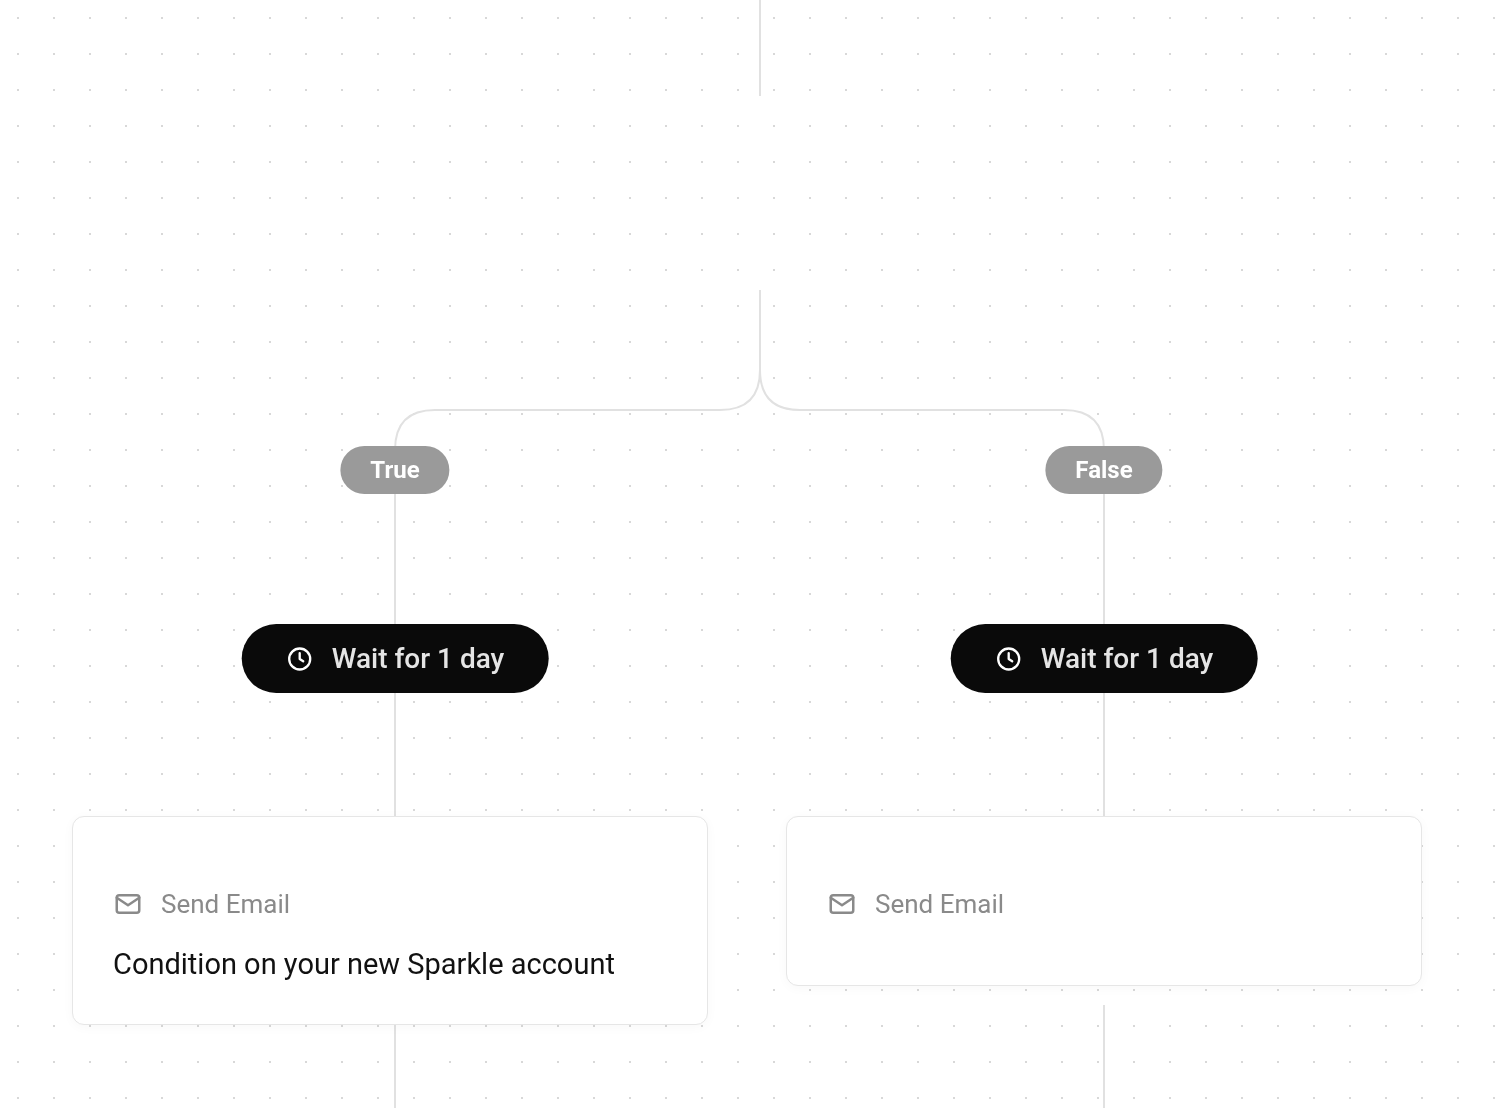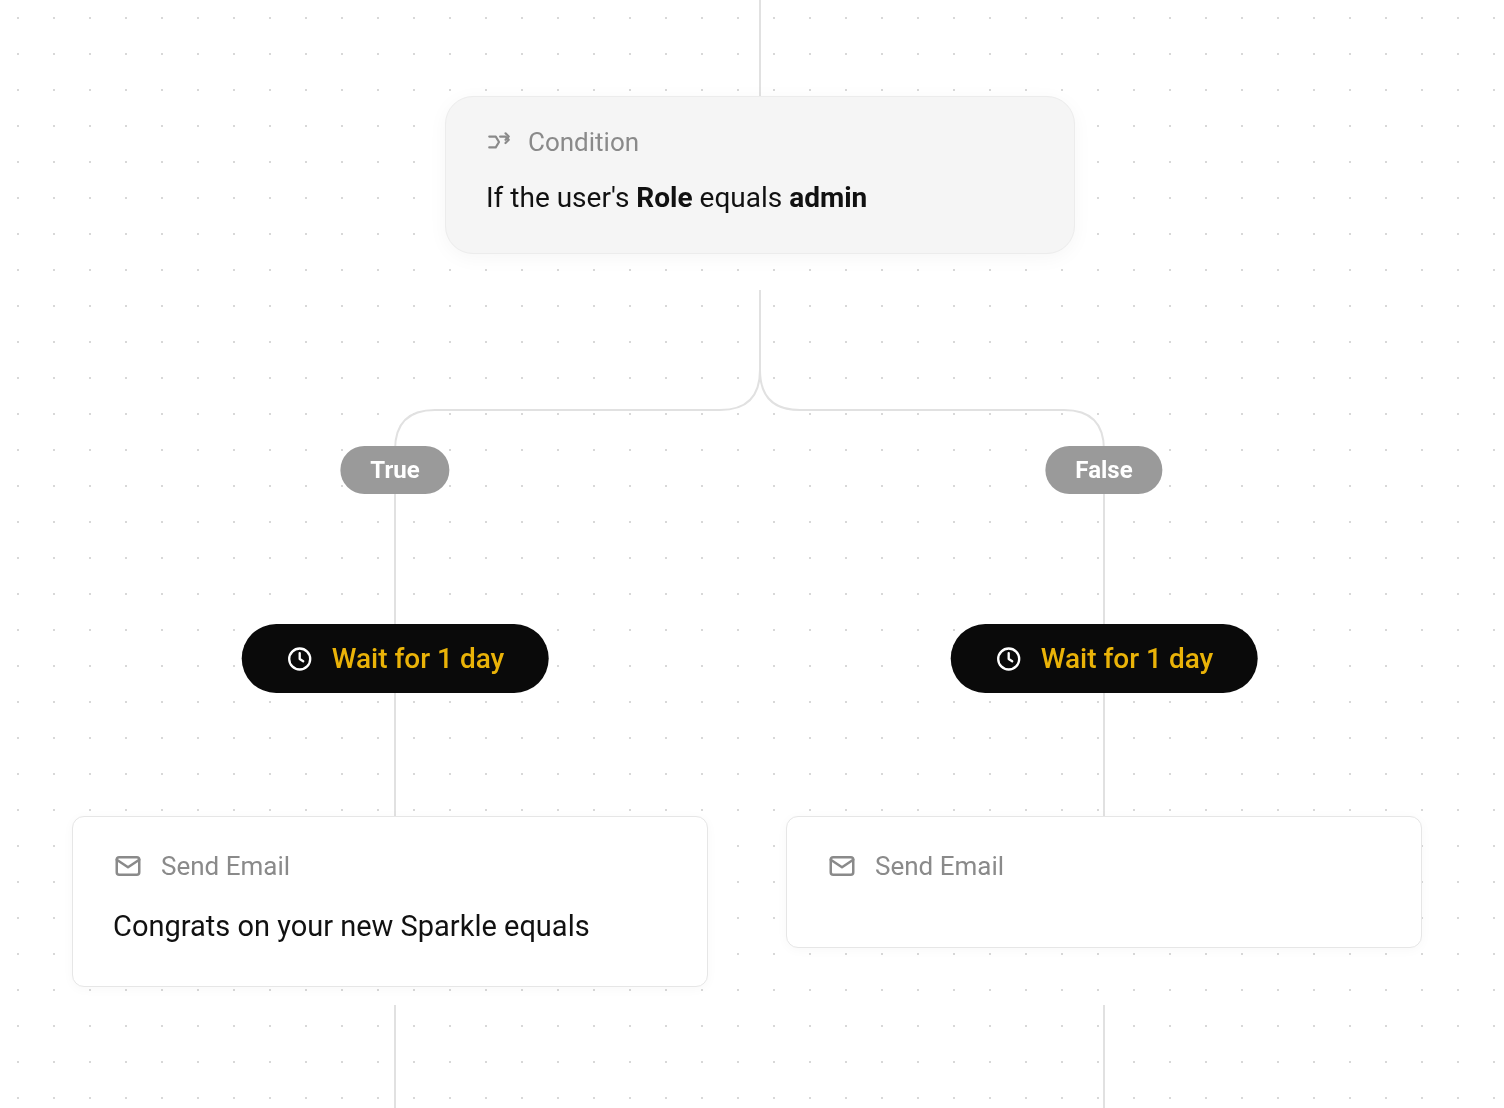--- a/index.html
+++ b/index.html
@@ -150,21 +150,6 @@
     <path d="M 1104 1005 L 1104 1108"></path>
   </svg>
 
-  <div class="condition-node">
-    <div class="node-header">
-      <span class="icon">
-        <svg width="26" height="26" viewBox="0 0 24 24" fill="none" stroke="#8a8a8a" stroke-width="2" stroke-linecap="round" stroke-linejoin="round">
-          <path d="M3 7h6l3 5-3 5H3"></path>
-          <path d="M13 7h5l3 3-3 3"></path>
-          <path d="M18 4l3 3-3 3"></path>
-        </svg>
-      </span>
-      <span class="node-type-label">Condition</span>
-    </div>
-    <div class="condition-text">
-      <span>If the user's </span><b>Role</b><span> equals </span><b>admin</b>
-    </div>
-  </div>
 
   <div class="branch-badge badge-true">
     <span>True</span>

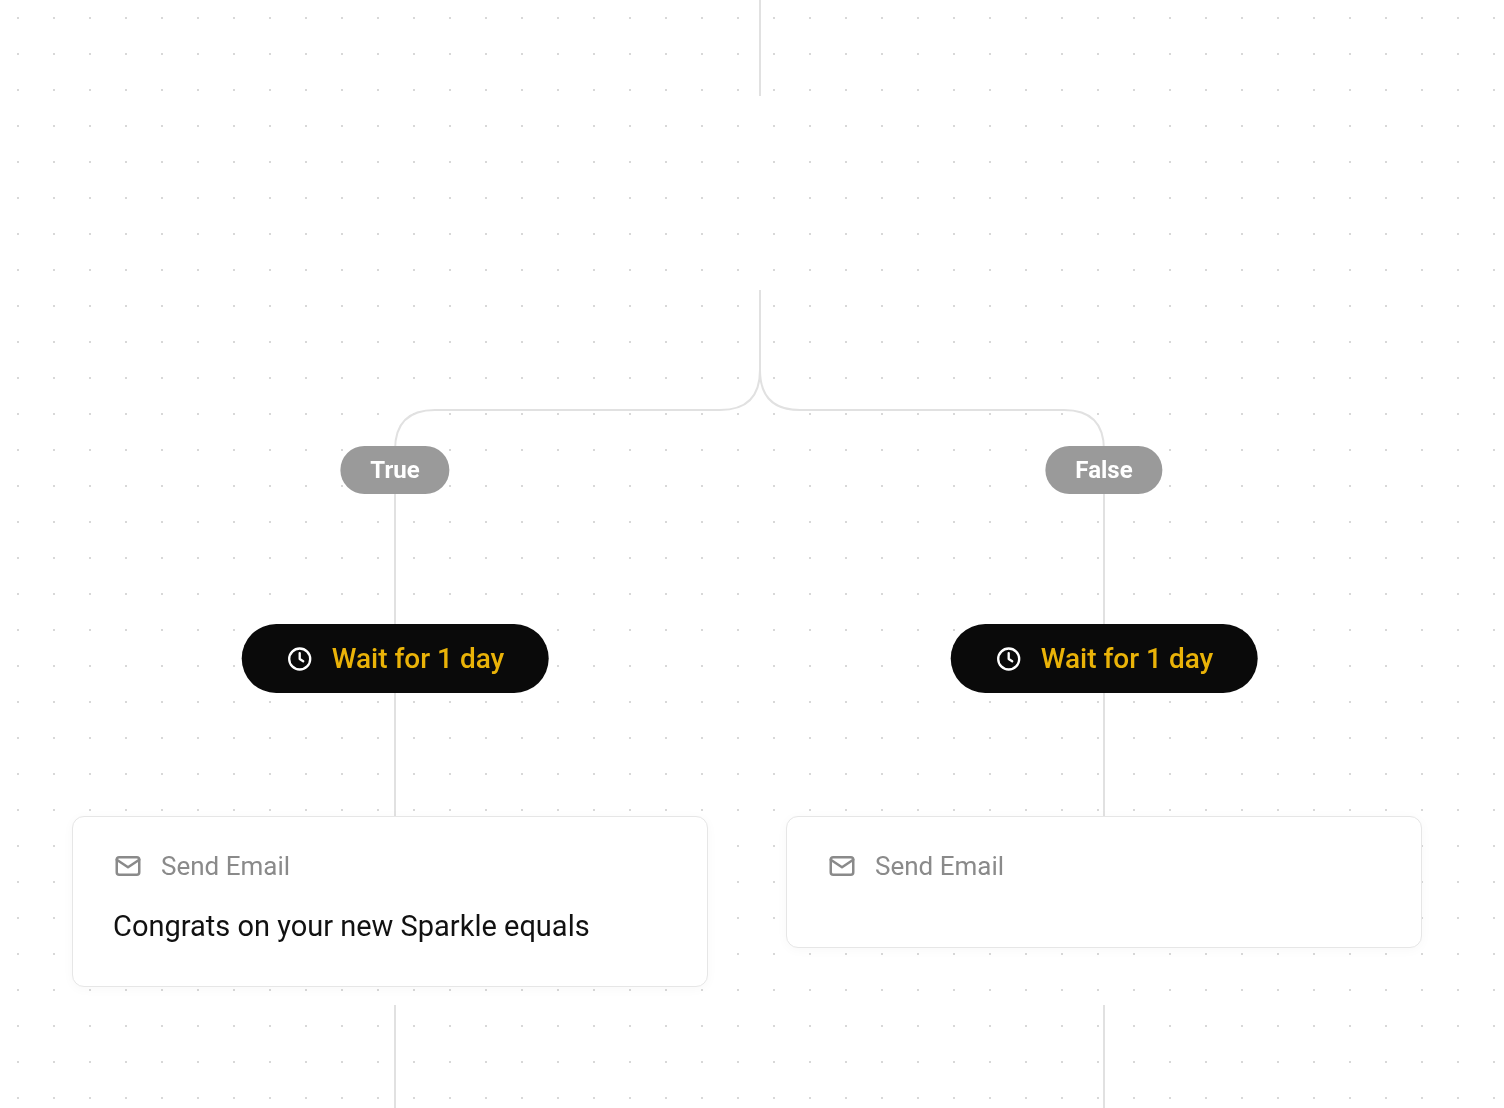--- a/index.html
+++ b/index.html
@@ -81,7 +81,7 @@
     position: absolute;
     transform: translateX(-50%);
     background: #0a0a0a;
-    color: #eab308;
+    color: #e5e5e5;
     display: flex;
     align-items: center;
     gap: 18px;

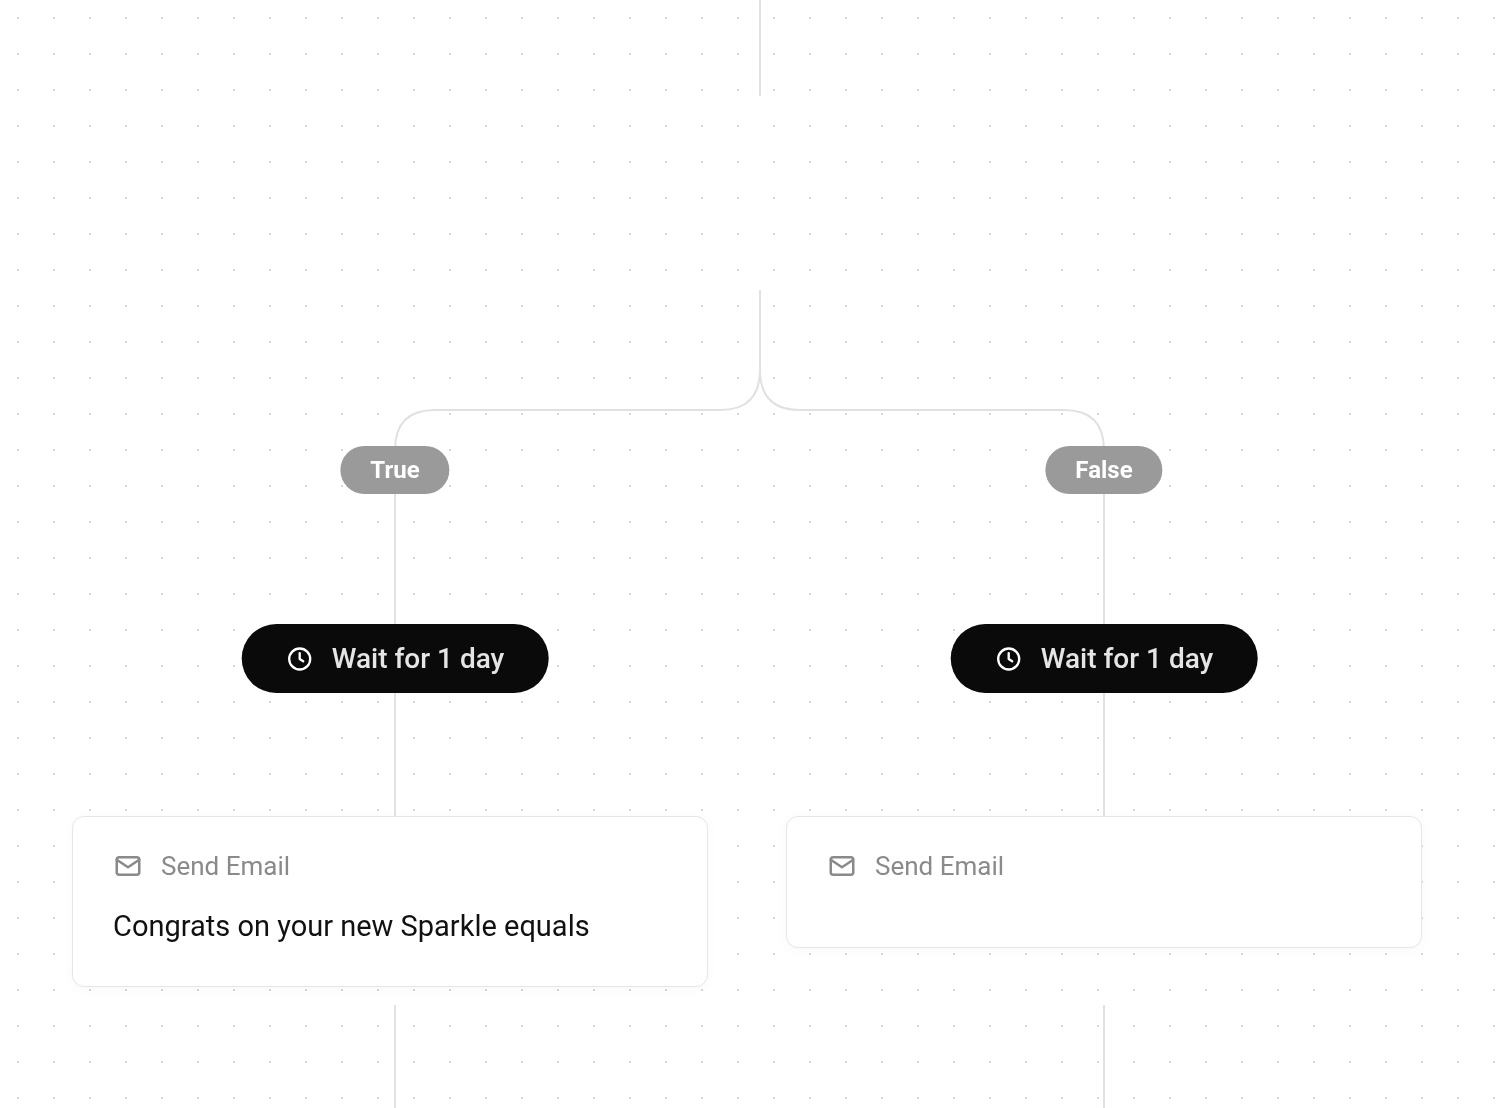--- a/index.html
+++ b/index.html
@@ -117,6 +117,7 @@
     align-items: center;
     gap: 18px;
     margin-bottom: 26px;
+    margin-top: 38px;
   }
   .email-type {
     font-size: 26px;

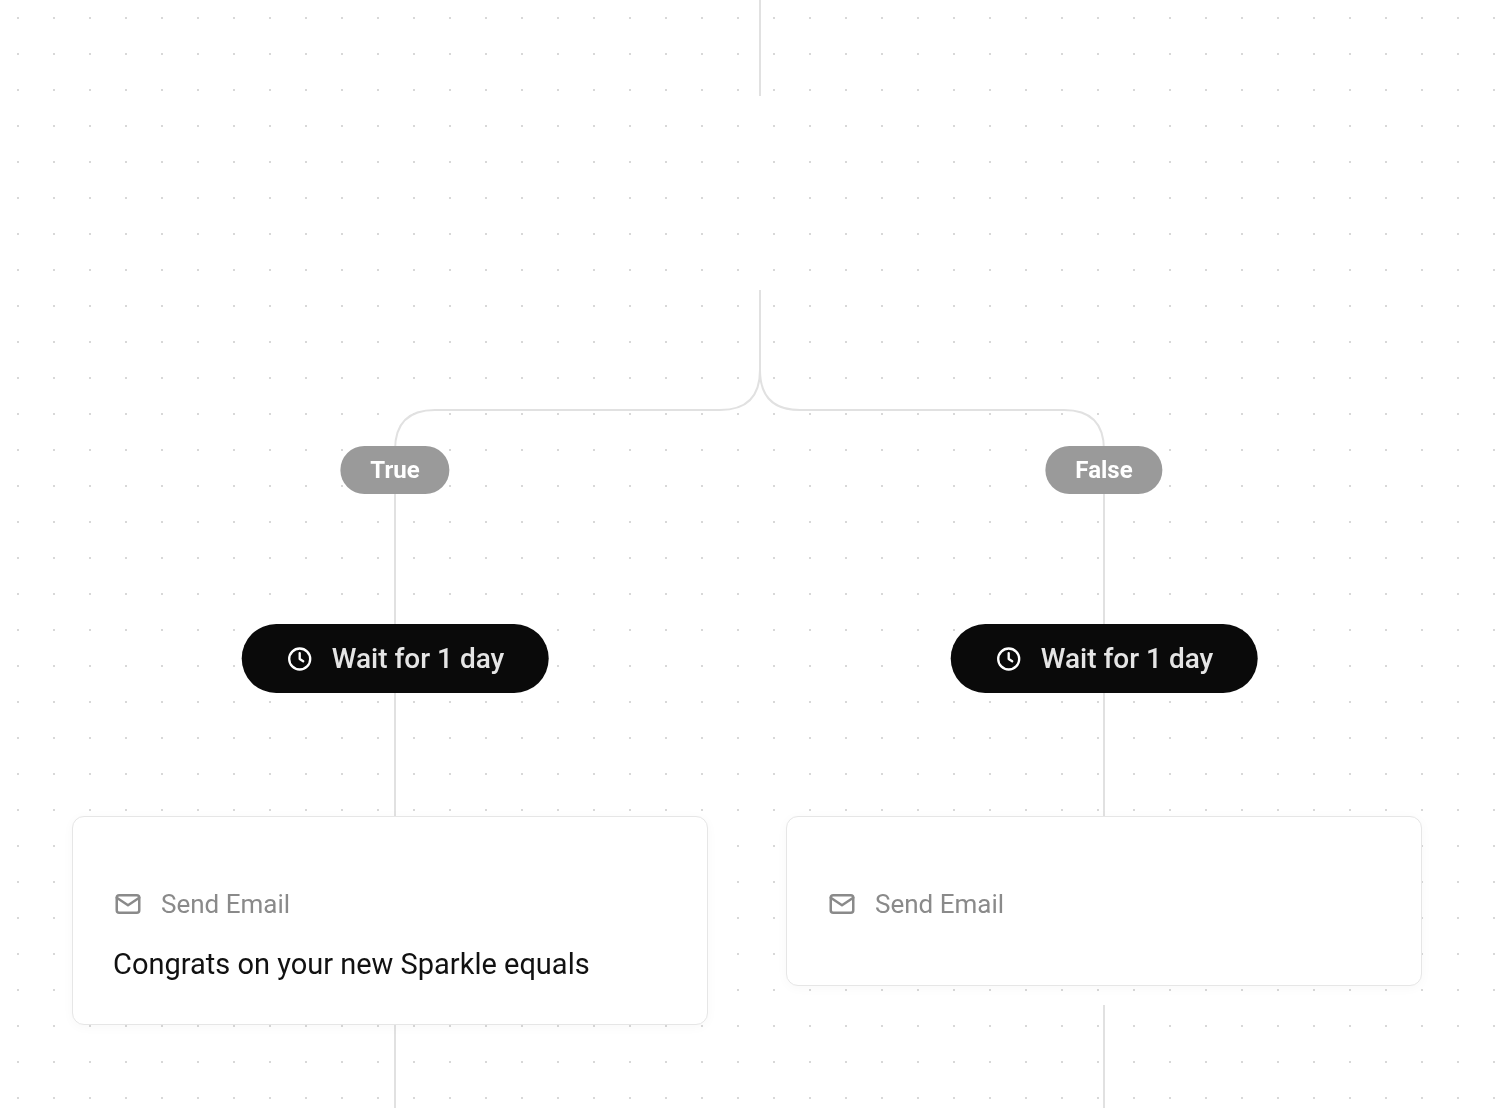--- a/index.html
+++ b/index.html
@@ -188,7 +188,7 @@
       </span>
       <span class="email-type">Send Email</span>
     </div>
-    <div class="email-subject">Congrats on your new Sparkle equals</div>
+    <div class="email-subject">Condition on your new Sparkle account</div>
   </div>
 
   <div class="email-card email-false">

